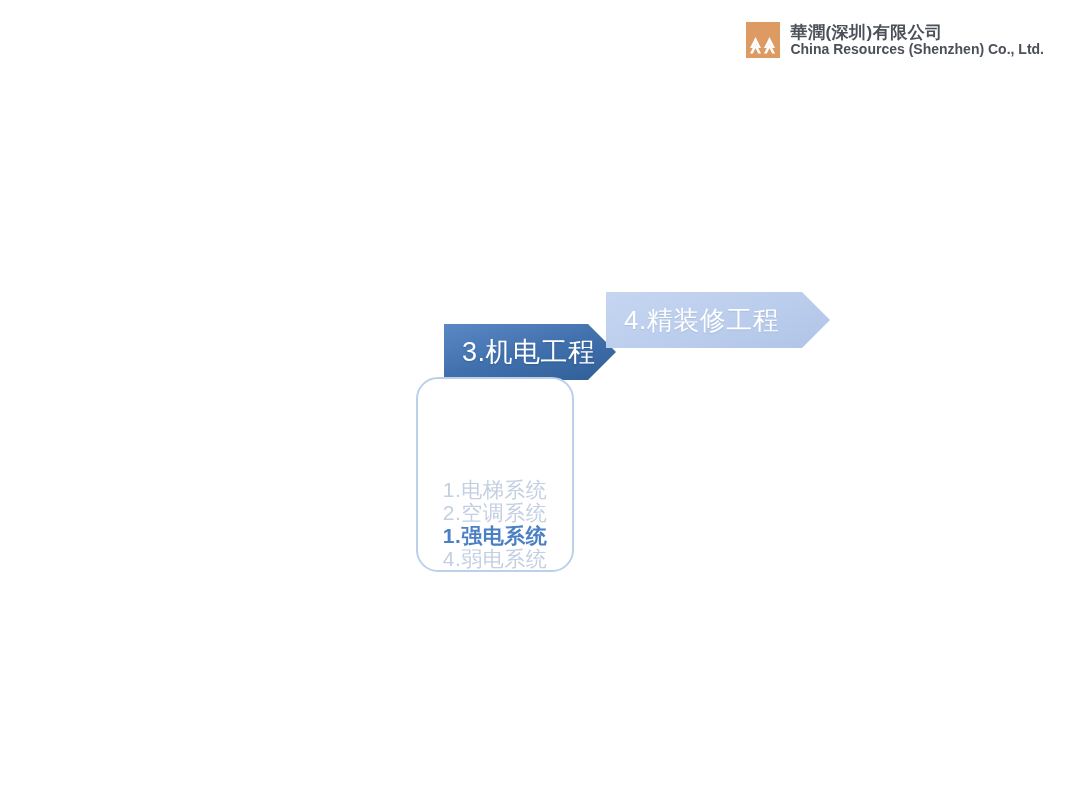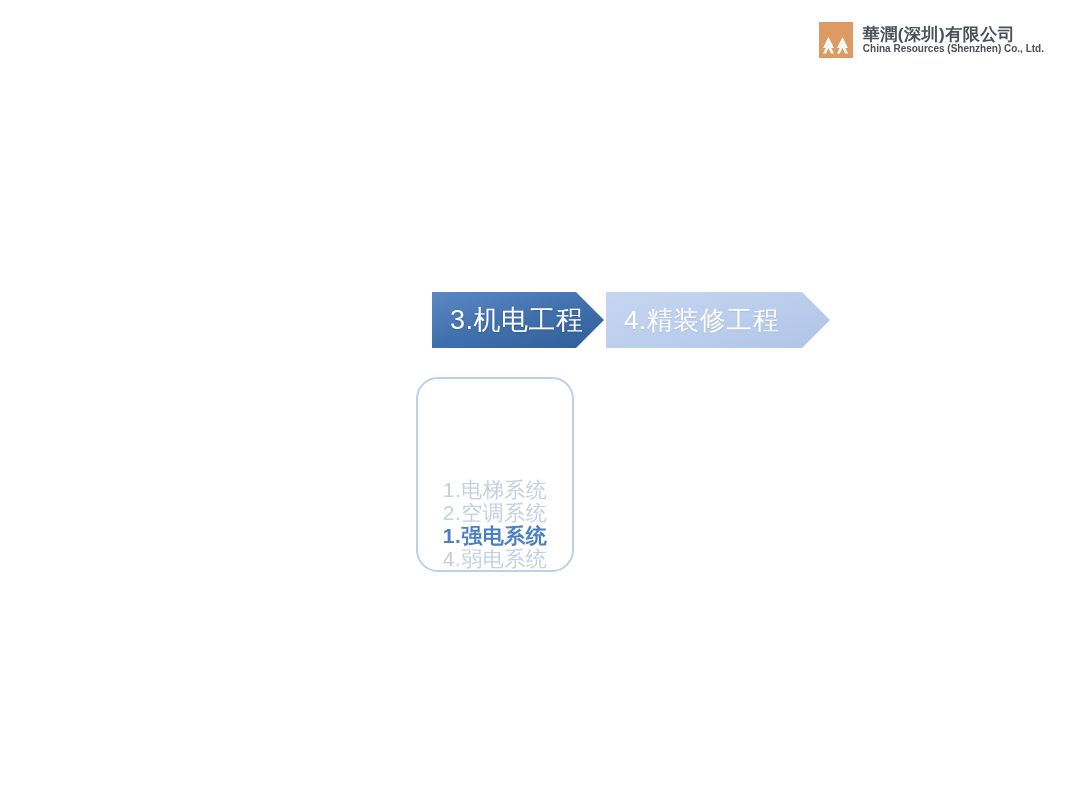--- a/index.html
+++ b/index.html
@@ -51,7 +51,7 @@
     white-space: nowrap;
   }
   .brand-en {
-    font-size: 10px;
+    font-size: 14px;
     color: #4b4f58;
     font-weight: 700;
     margin-top: 0;

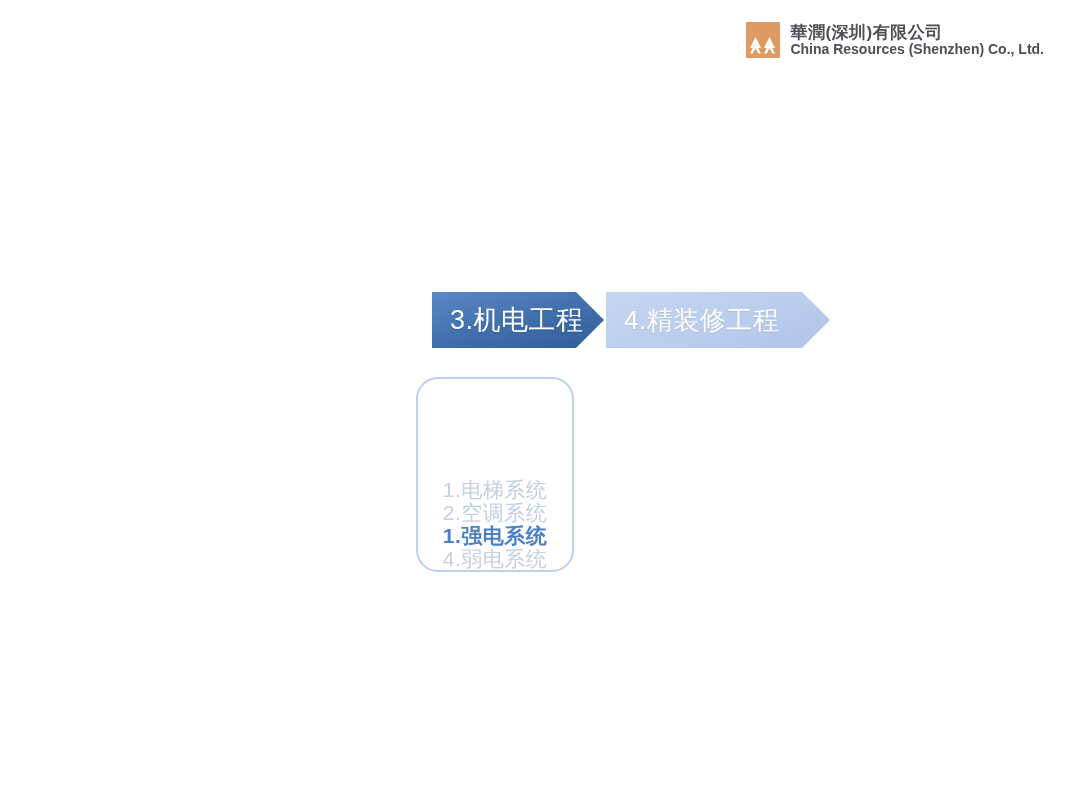--- a/index.html
+++ b/index.html
@@ -86,7 +86,7 @@
   }
   .chev.c1 { left: 12px;  width: 196px; background: linear-gradient(160deg,#cfdcf3 0%, #c2d2ee 55%, #b9cbea 100%); }
   .chev.c2 { left: 218px; width: 196px; background: linear-gradient(160deg,#c9d8f2 0%, #bdcfec 55%, #b3c6e8 100%); }
-  .chev.c3 { left: 432px; width: 172px; background: linear-gradient(165deg,#5b88c4 0%, #4171ad 50%, #2f5d97 100%); }
+  .chev.c3 { left: 444px; width: 172px; background: linear-gradient(165deg,#5b88c4 0%, #4171ad 50%, #2f5d97 100%); margin-top: 32px; }
   .chev.c3 .chev-label { font-size: 27px; text-shadow: 0 1px 2px rgba(30,60,110,0.35); }
   .chev.c4 { left: 606px; width: 224px; background: linear-gradient(160deg,#c6d6f1 0%, #bacdec 55%, #b0c4e8 100%); }
   .chev.c5 { left: 840px; width: 224px; background: linear-gradient(160deg,#c6d6f1 0%, #bacdec 55%, #b0c4e8 100%); }

